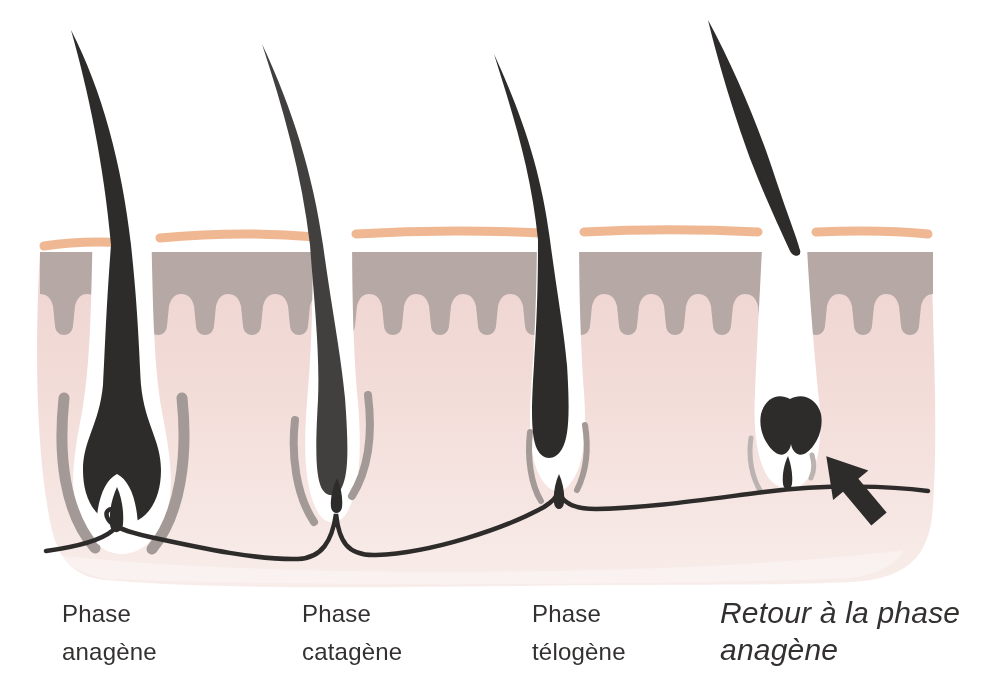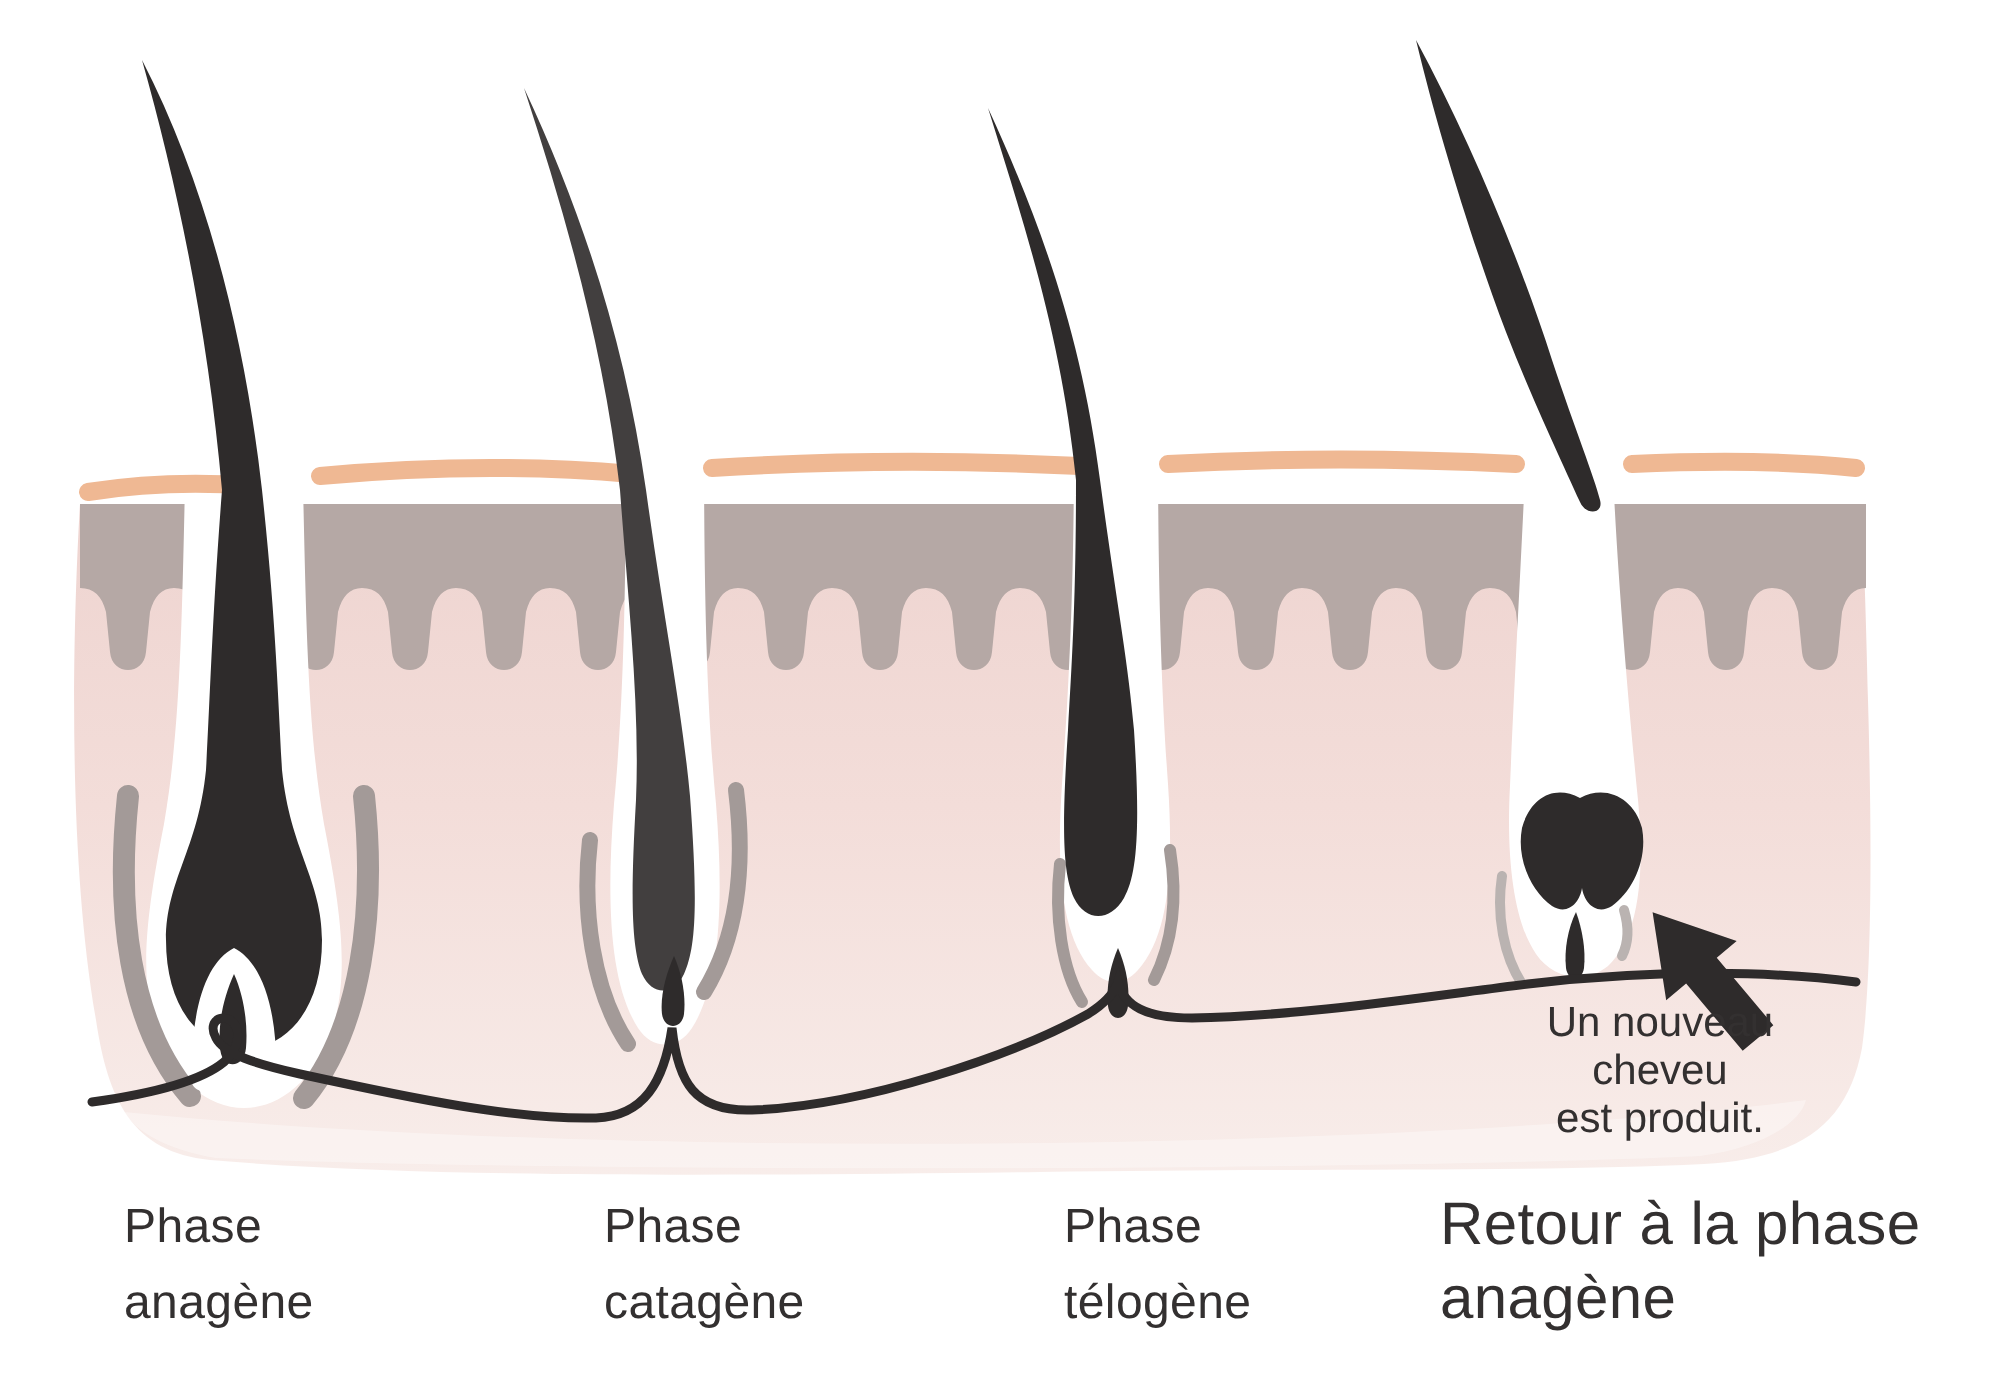--- a/index.html
+++ b/index.html
@@ -120,9 +120,6 @@
   <div class="phase-label wide" style="left:720px;top:594px;">Retour à la phase
 anagène</div>
 
-  <div class="annotation">Un nouveau
-cheveu
-est produit.</div>
 
 </div>
 

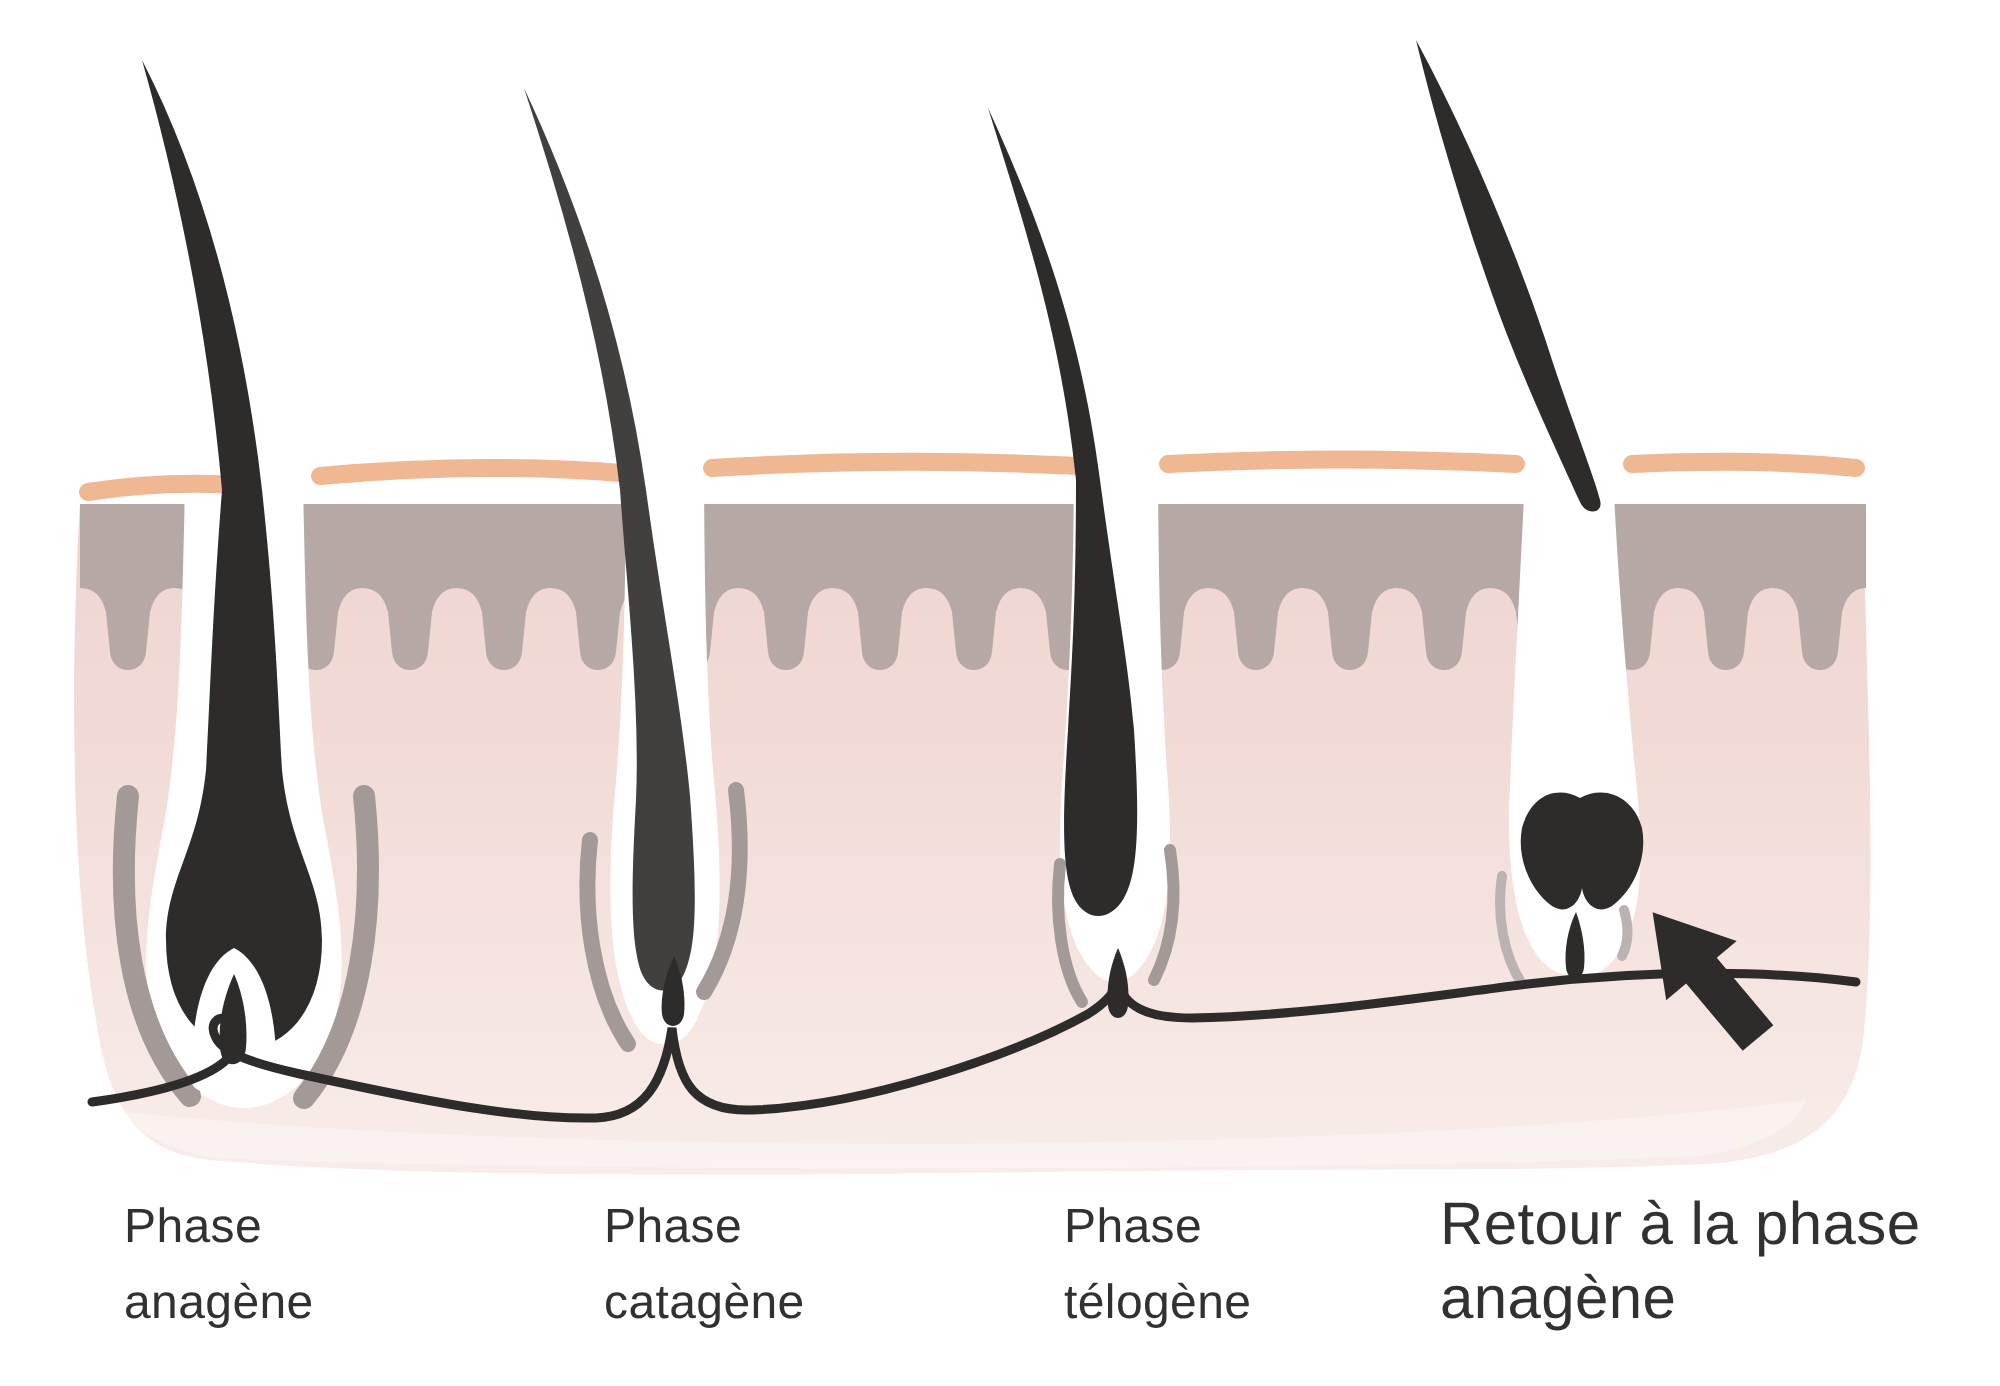--- a/index.html
+++ b/index.html
@@ -117,7 +117,7 @@
 catagène</div>
   <div class="phase-label" style="left:532px;top:595px;">Phase
 télogène</div>
-  <div class="phase-label wide" style="left:720px;top:594px;">Retour à la phase
+  <div class="phase-label wide" style="left:720px;top:594px;font-style:italic;">Retour à la phase
 anagène</div>
 
 

